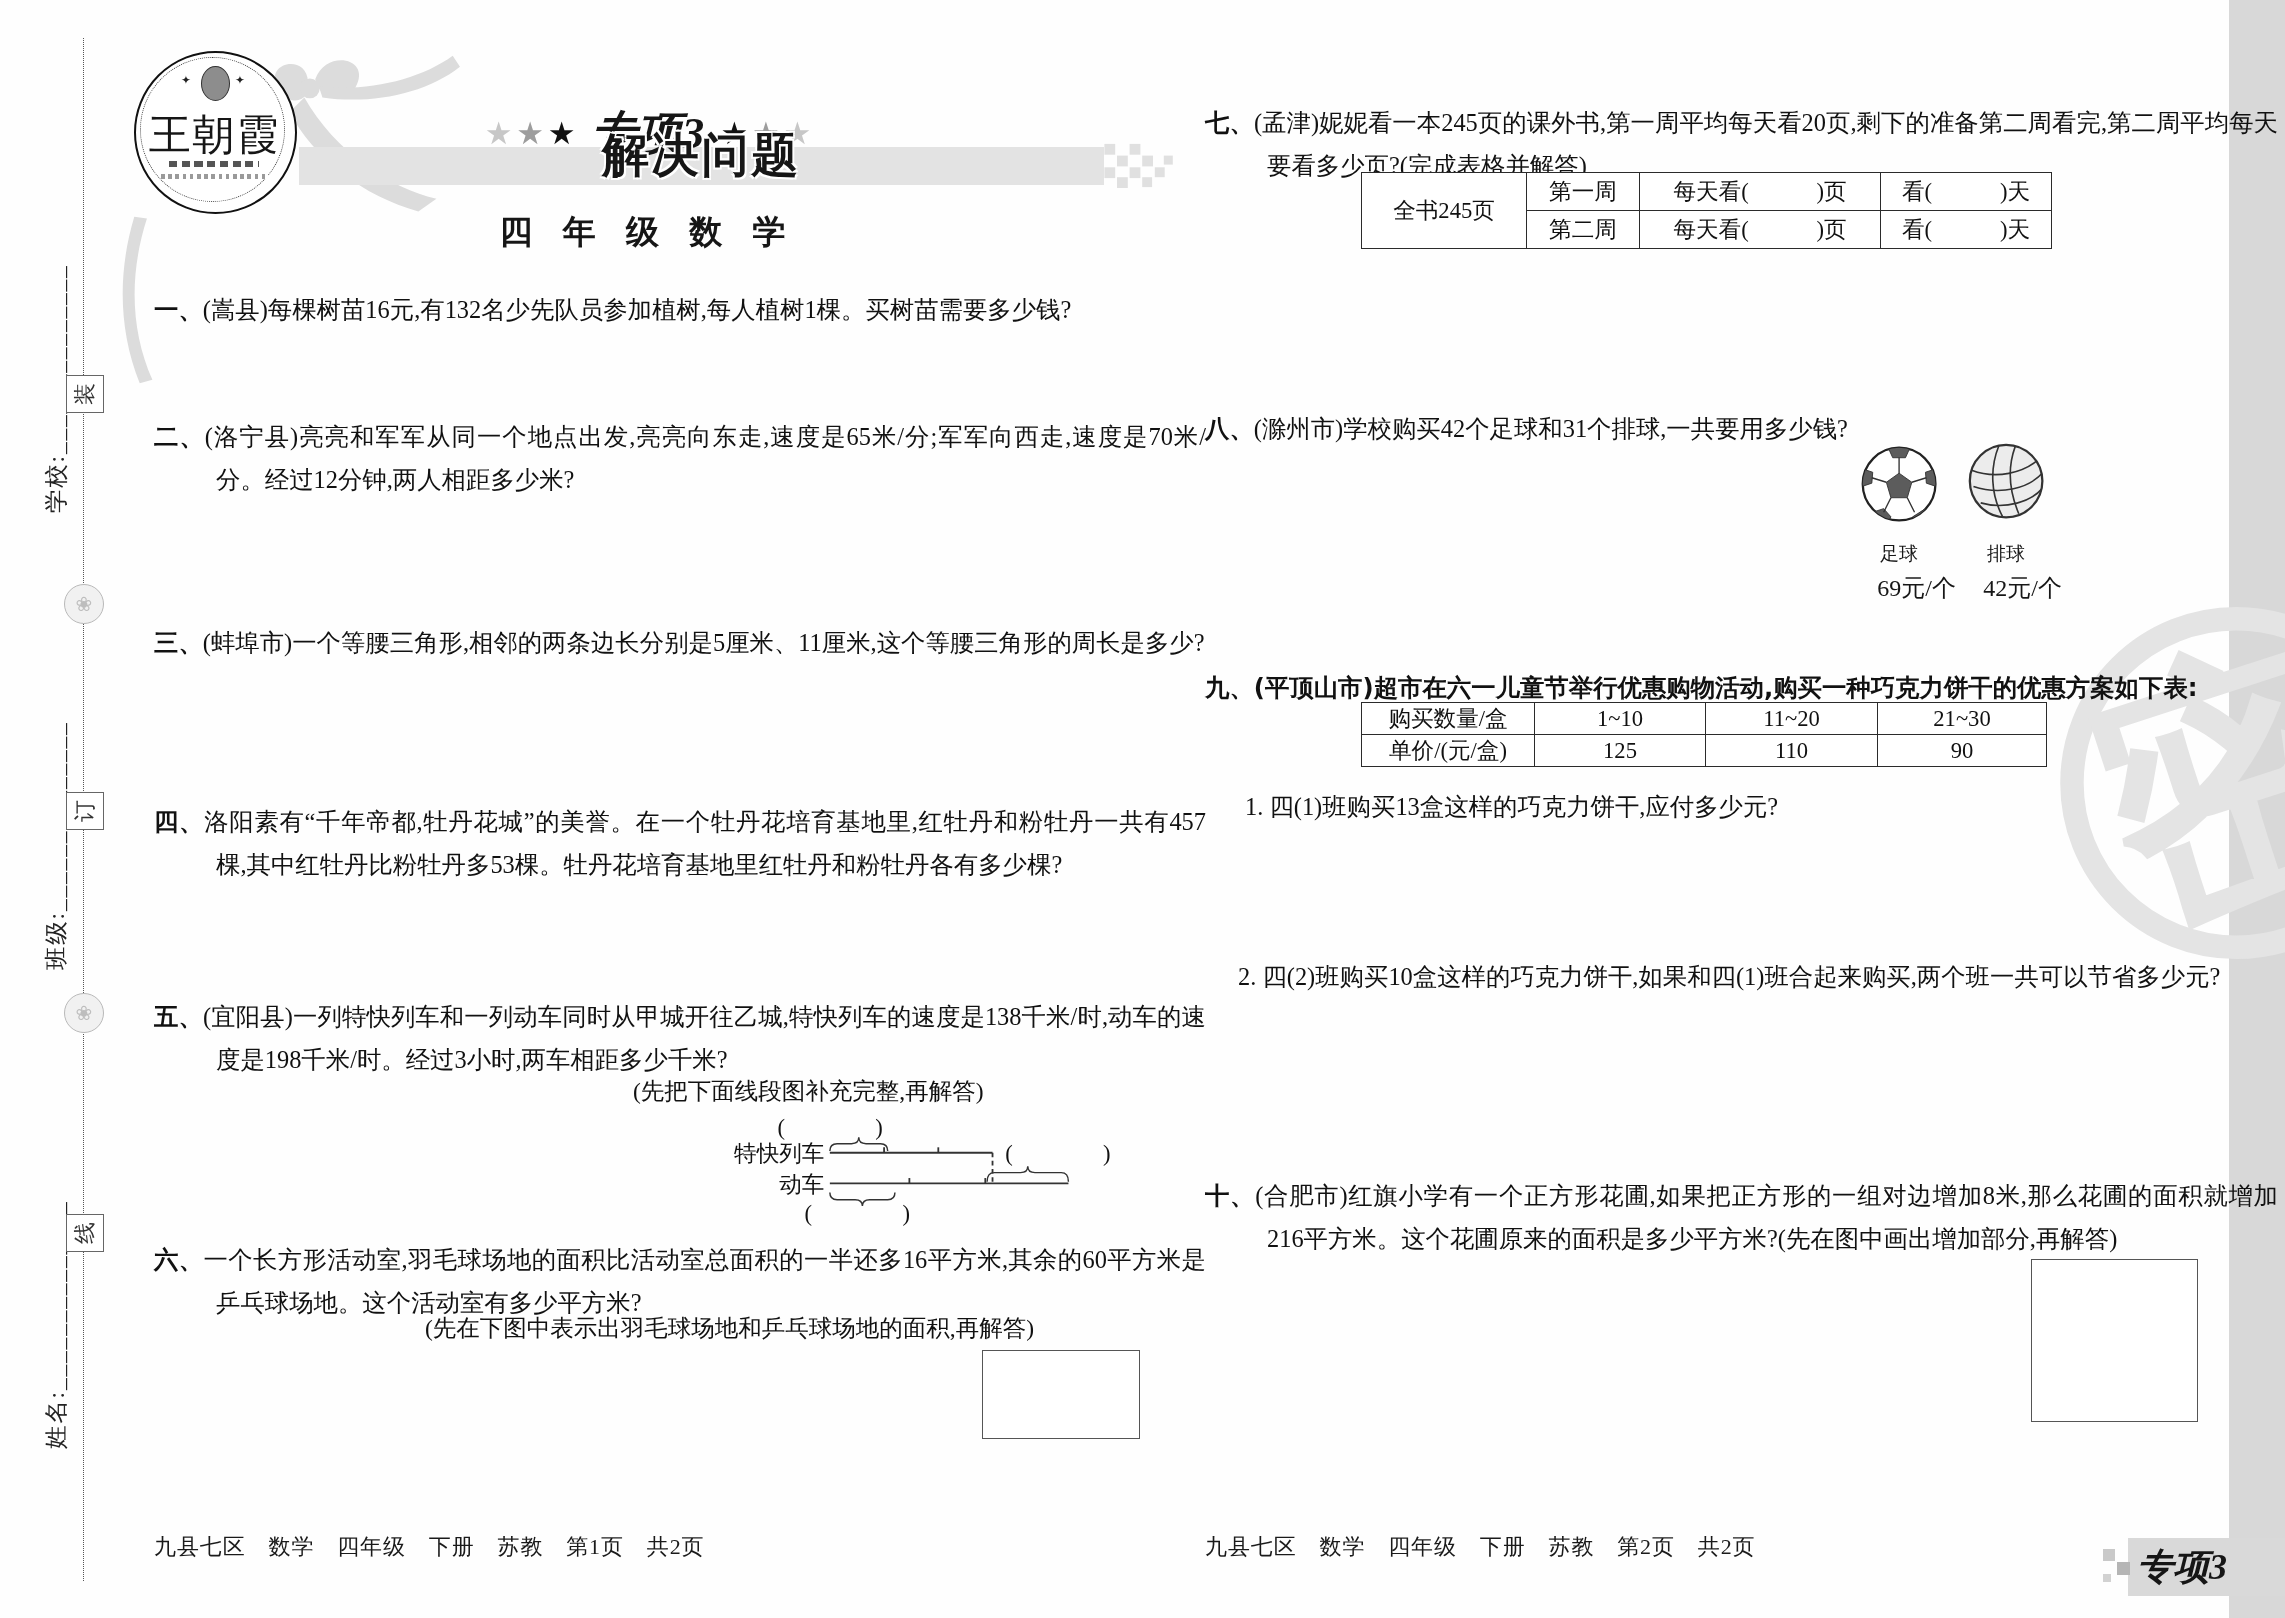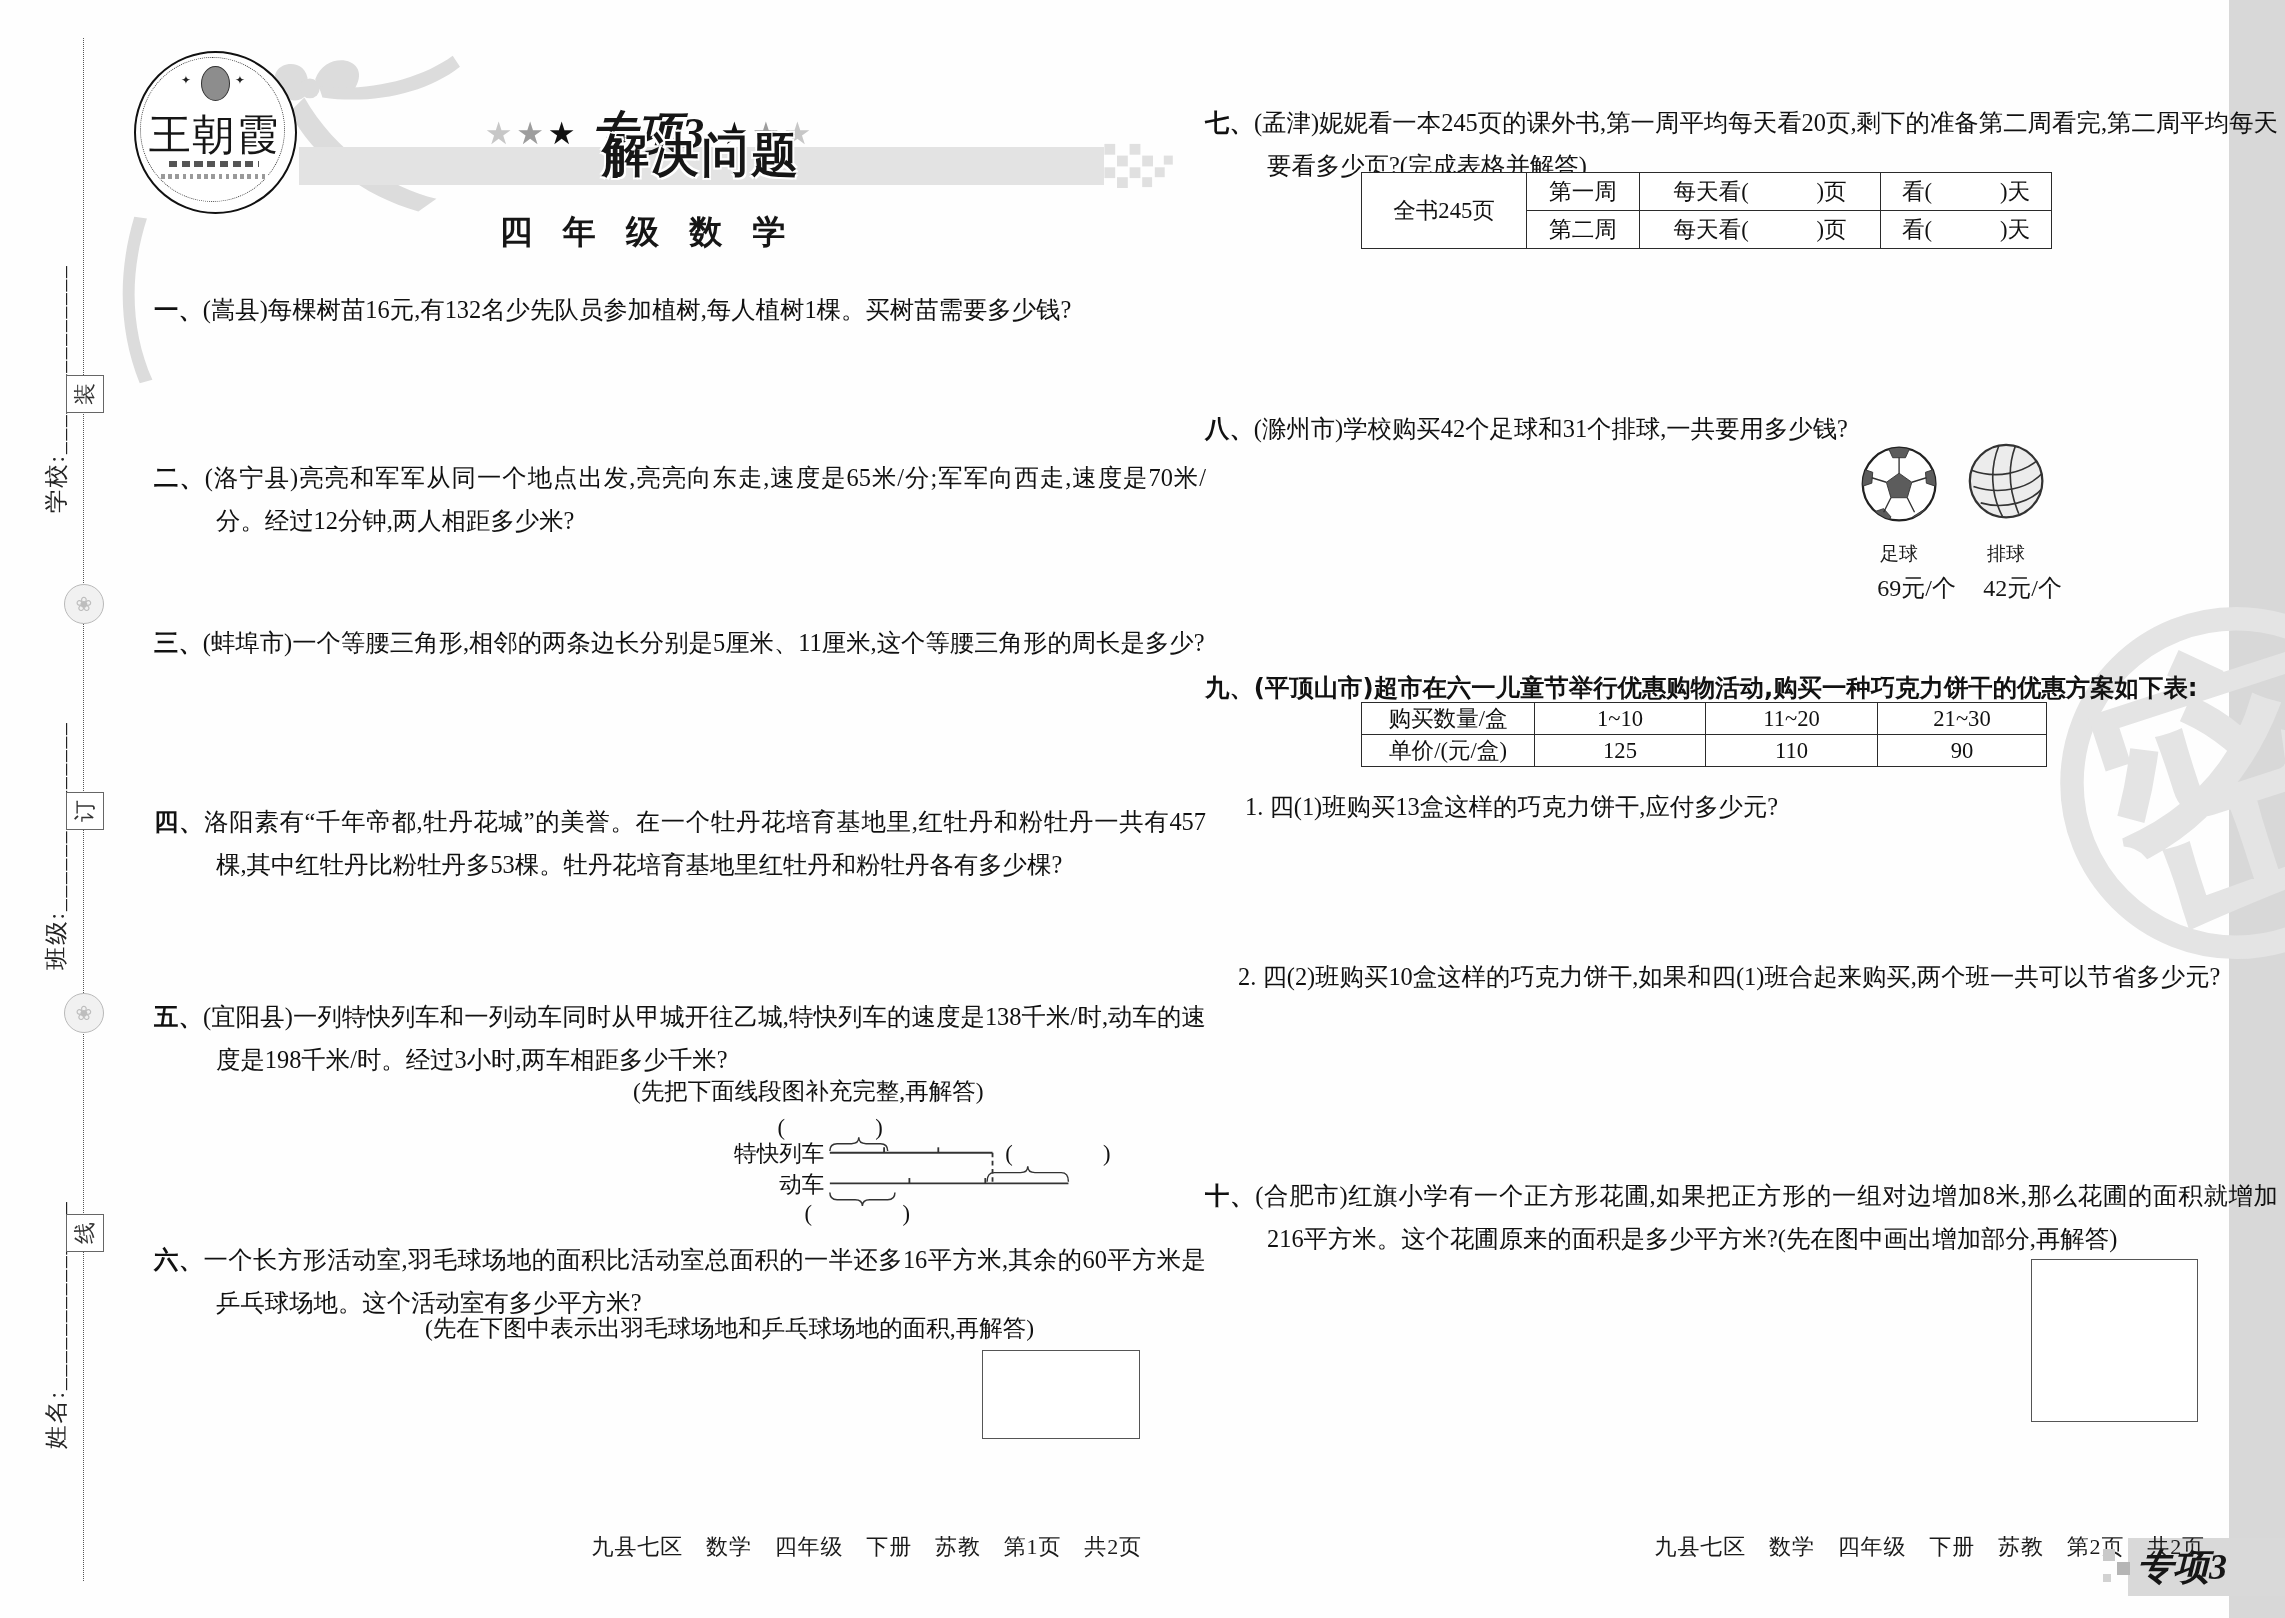--- a/index.html
+++ b/index.html
@@ -145,7 +145,7 @@
 <div class="abs prob probL hang" style="top:288px">
   <span class="plabel">一、</span><span>(嵩县)每棵树苗16元,有132名少先队员参加植树,每人植树1棵。买树苗需要多少钱?</span>
 </div>
-<div class="abs prob probL hang" style="top:456px">
+<div class="abs prob probL hang" style="top:415px">
   <span class="plabel">二、</span><span>(洛宁县)亮亮和军军从同一个地点出发,亮亮向东走,速度是65米/分;军军向西走,速度是70米/分。经过12分钟,两人相距多少米?</span>
 </div>
 <div class="abs prob probL hang" style="top:621px">

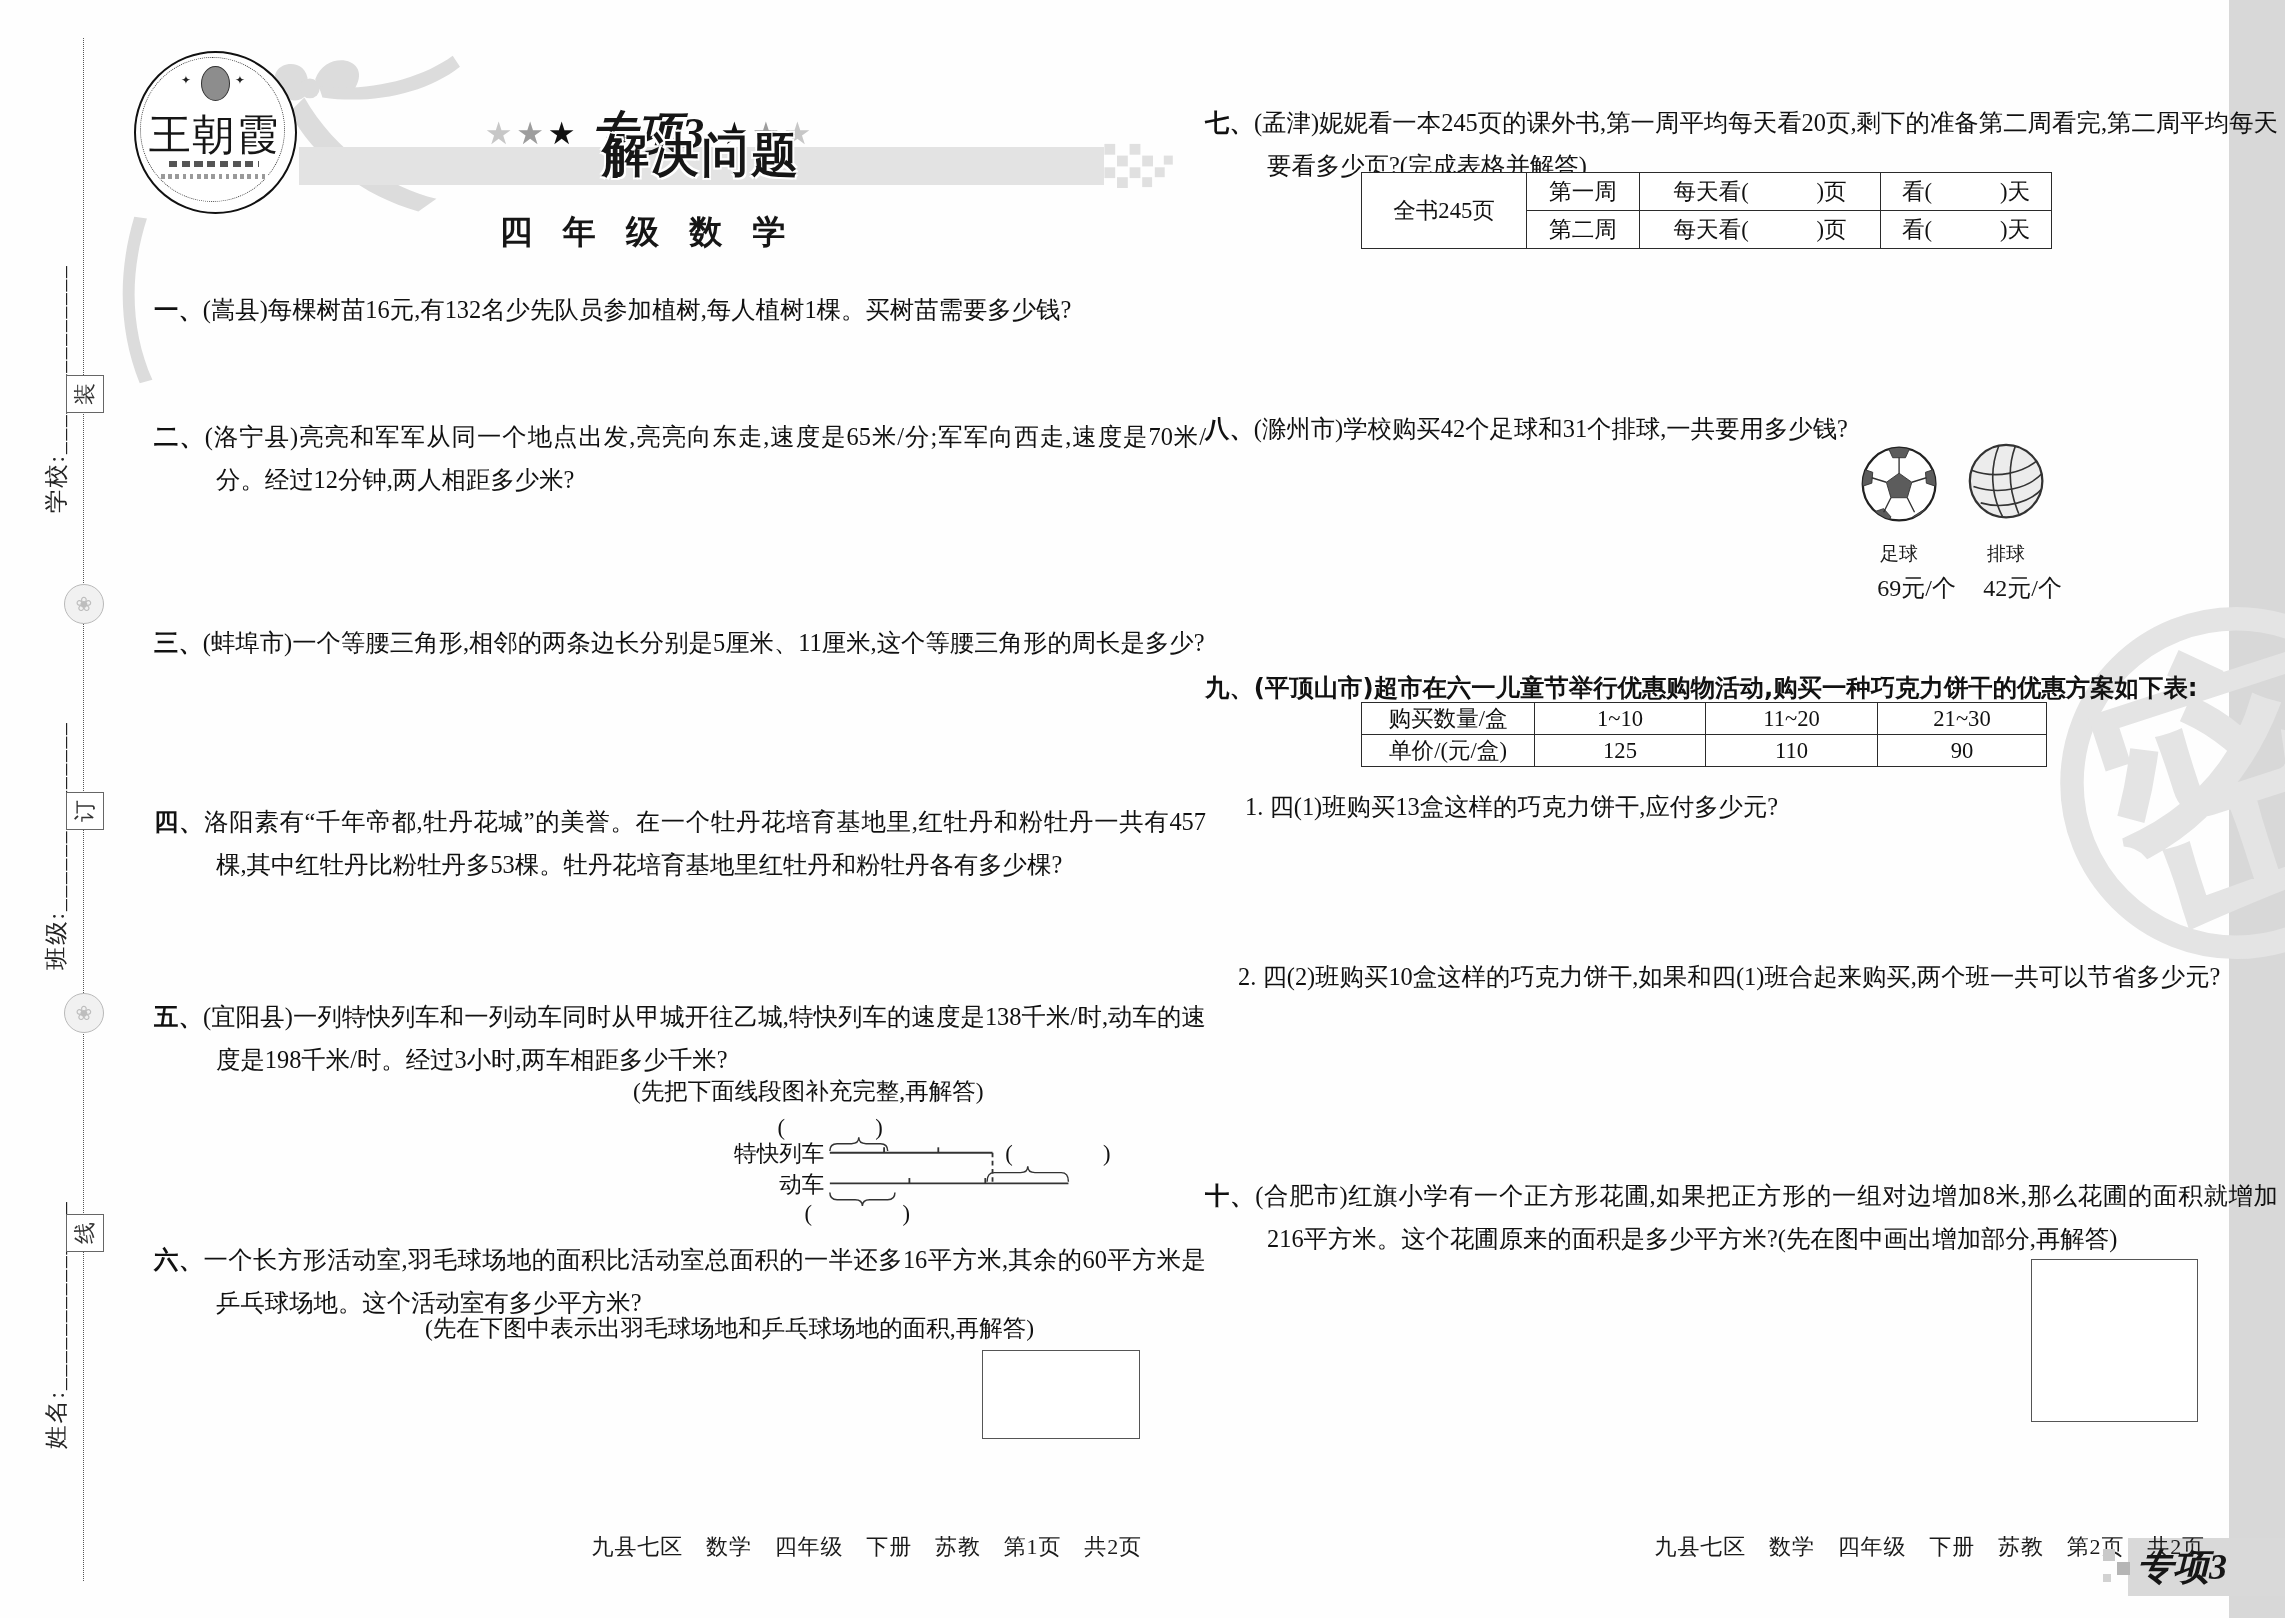--- a/index.html
+++ b/index.html
@@ -60,7 +60,7 @@
   .t7 td{height:37px}
   .t9 td{height:28px}
   
-  .footer{top:1532px;height:29px;font-size:22px;text-align:right;color:#1a1a1a;z-index:2;letter-spacing:0.9px}
+  .footer{top:1532px;height:29px;font-size:22px;text-align:left;color:#1a1a1a;z-index:2;letter-spacing:0.9px}
   .edge-strip{left:2229px;top:0;width:57px;height:1618px;background:#d8d8d8;z-index:0}
   .corner-rect{left:2128px;top:1538px;width:158px;height:58px;background:#d9d9d9;z-index:1}
   .corner-label{left:2137px;top:1543px;width:136px;font-size:36px;font-weight:900;font-style:italic;

